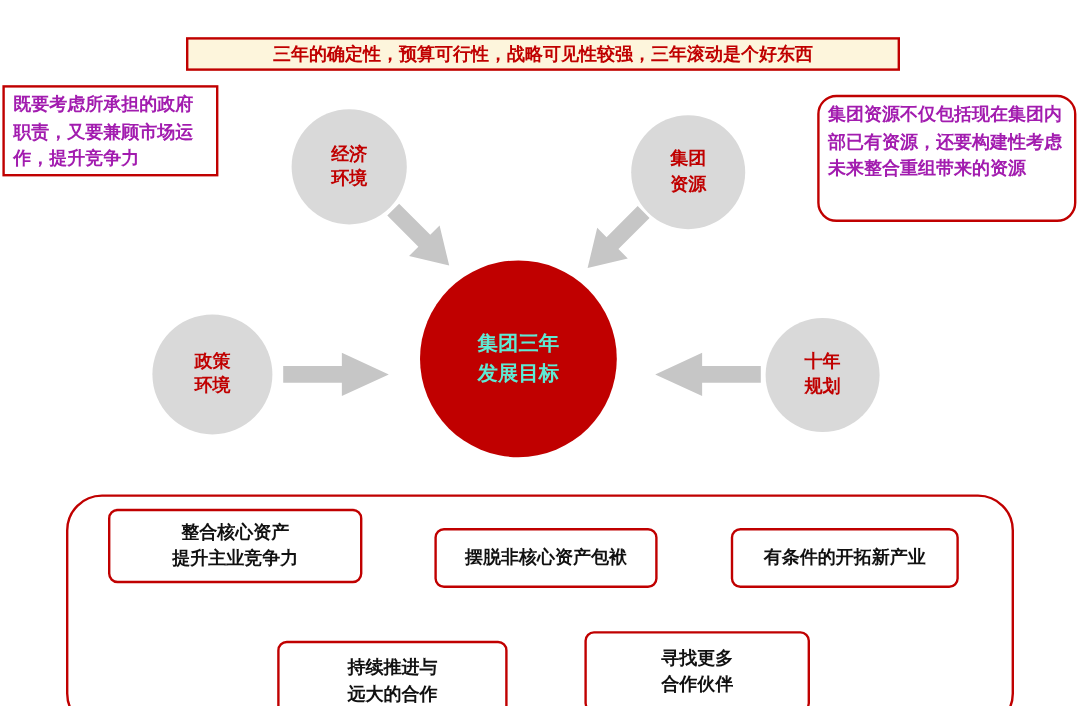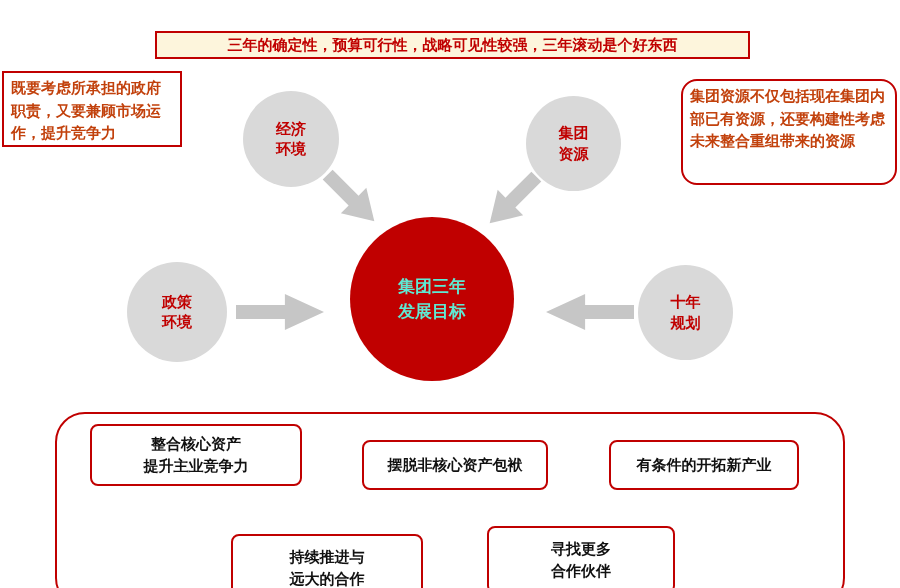--- a/index.html
+++ b/index.html
@@ -30,7 +30,7 @@
     background: #ffffff;
     border: 2px solid #C00000;
     box-sizing: border-box;
-    color: #c2410c;
+    color: #a21caf;
     font-size: 15px;
     font-weight: 600;
     line-height: 1.5;

